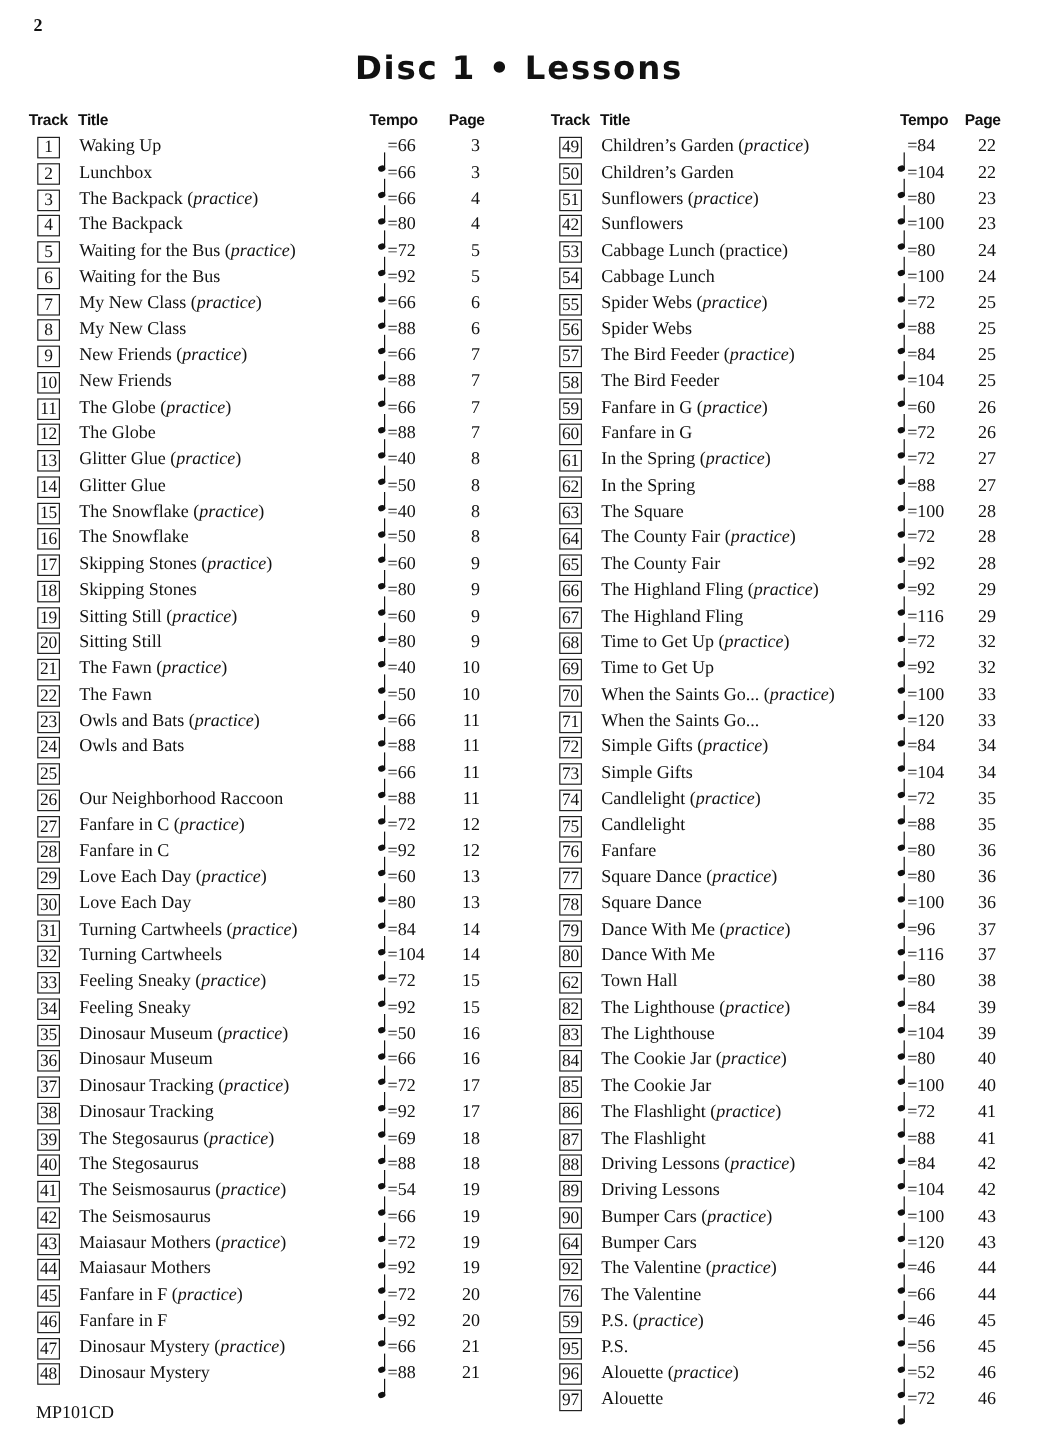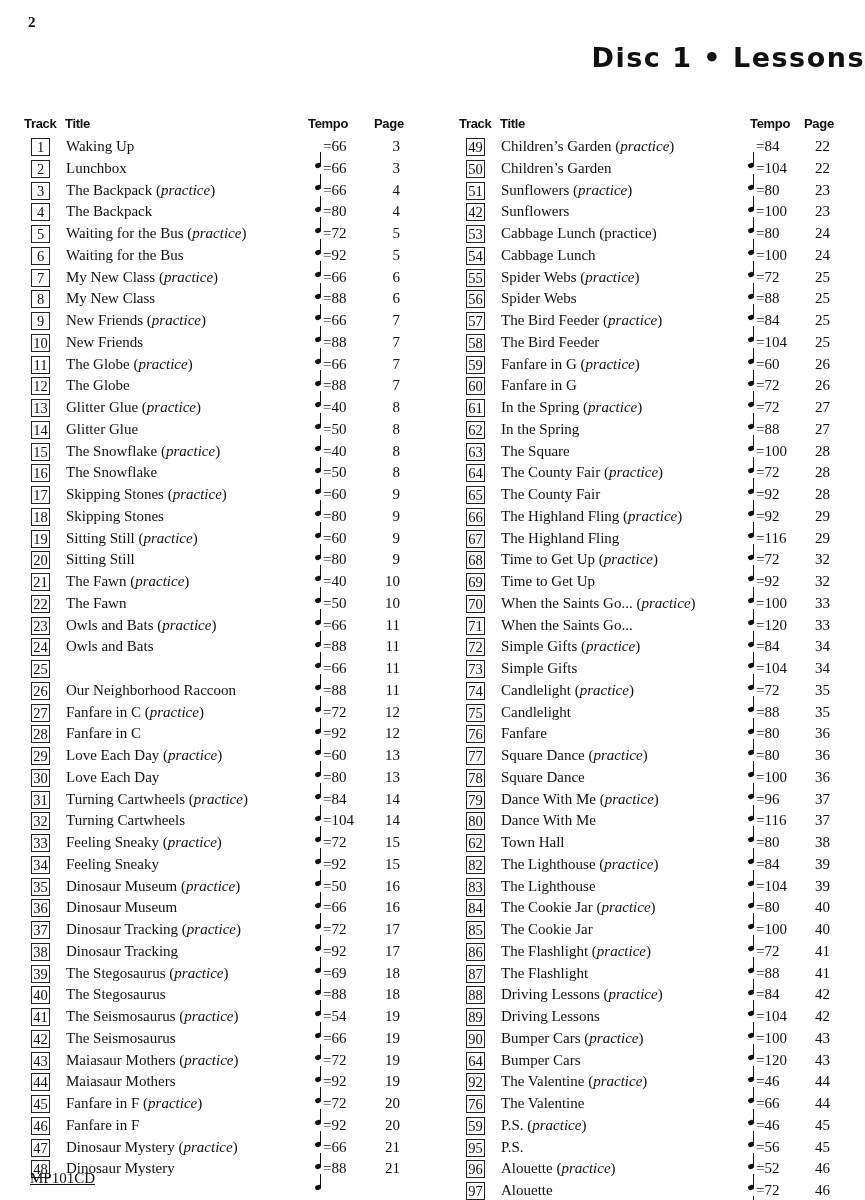--- a/index.html
+++ b/index.html
@@ -5,7 +5,7 @@
   html, body { margin:0; padding:0; background:#ffffff; }
   body { width:865px; height:1200px; position:relative; overflow:hidden; color:#111; font-family:"Liberation Serif","DejaVu Serif",serif; }
   .page-number { position:absolute; left:28px; top:14px; font-size:15px; font-weight:bold; }
-  .title { position:absolute; left:0; width:865px; top:42px; text-align:right; font-family:"DejaVu Sans","Liberation Sans",sans-serif; font-weight:bold; font-size:27px; letter-spacing:1.5px; }
+  .title { position:absolute; left:0; width:865px; top:42px; text-align:center; font-family:"DejaVu Sans","Liberation Sans",sans-serif; font-weight:bold; font-size:27px; letter-spacing:1.5px; }
   .col { position:absolute; top:91px;margin-top:24px; }
   .col.left { left:24px; width:412px; }
   .col.right { left:459px; width:400px; }

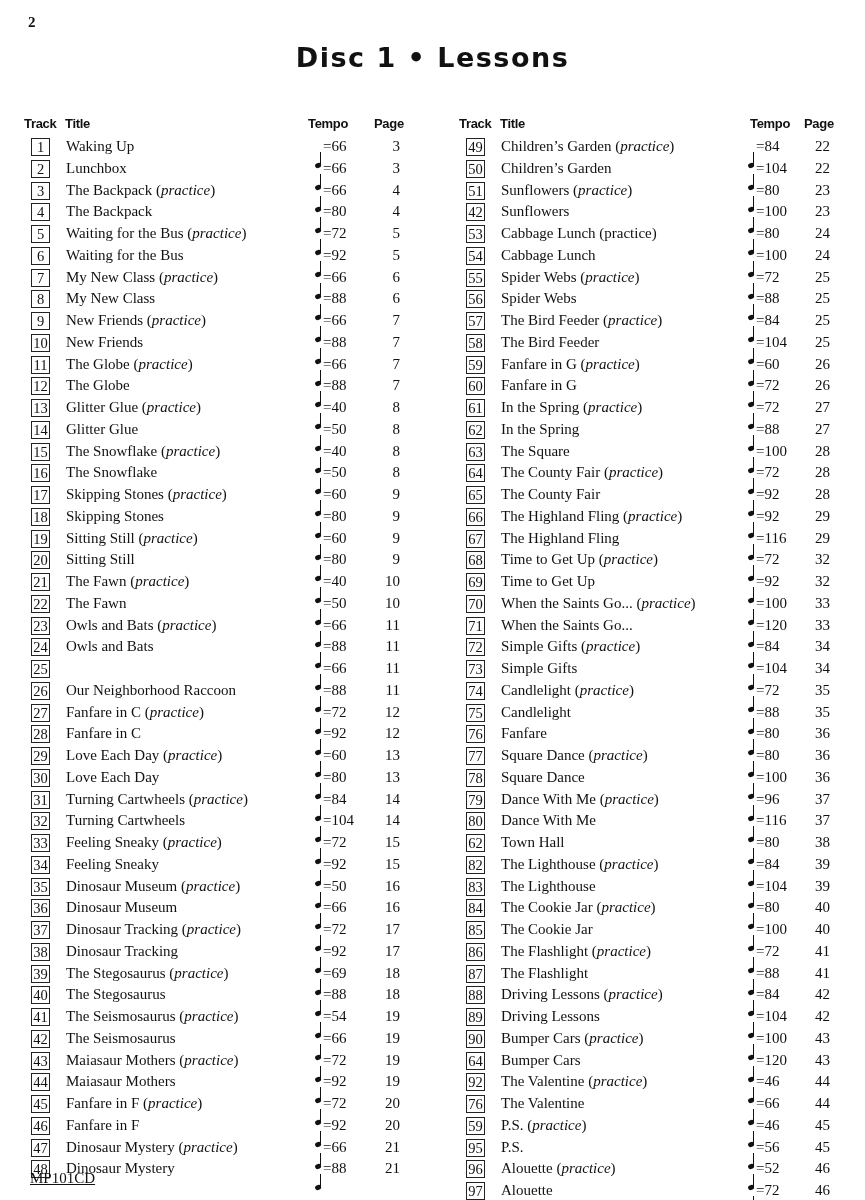--- a/index.html
+++ b/index.html
@@ -6,7 +6,7 @@
   body { width:865px; height:1200px; position:relative; overflow:hidden; color:#111; font-family:"Liberation Serif","DejaVu Serif",serif; }
   .page-number { position:absolute; left:28px; top:14px; font-size:15px; font-weight:bold; }
   .title { position:absolute; left:0; width:865px; top:42px; text-align:center; font-family:"DejaVu Sans","Liberation Sans",sans-serif; font-weight:bold; font-size:27px; letter-spacing:1.5px; }
-  .col { position:absolute; top:91px;margin-top:24px; }
+  .col { position:absolute; top:91px; }
   .col.left { left:24px; width:412px; }
   .col.right { left:459px; width:400px; }
   .hdr { position:relative; height:18px; font-family:"Liberation Sans","DejaVu Sans",sans-serif; font-weight:bold; font-size:13px; letter-spacing:-0.3px; }

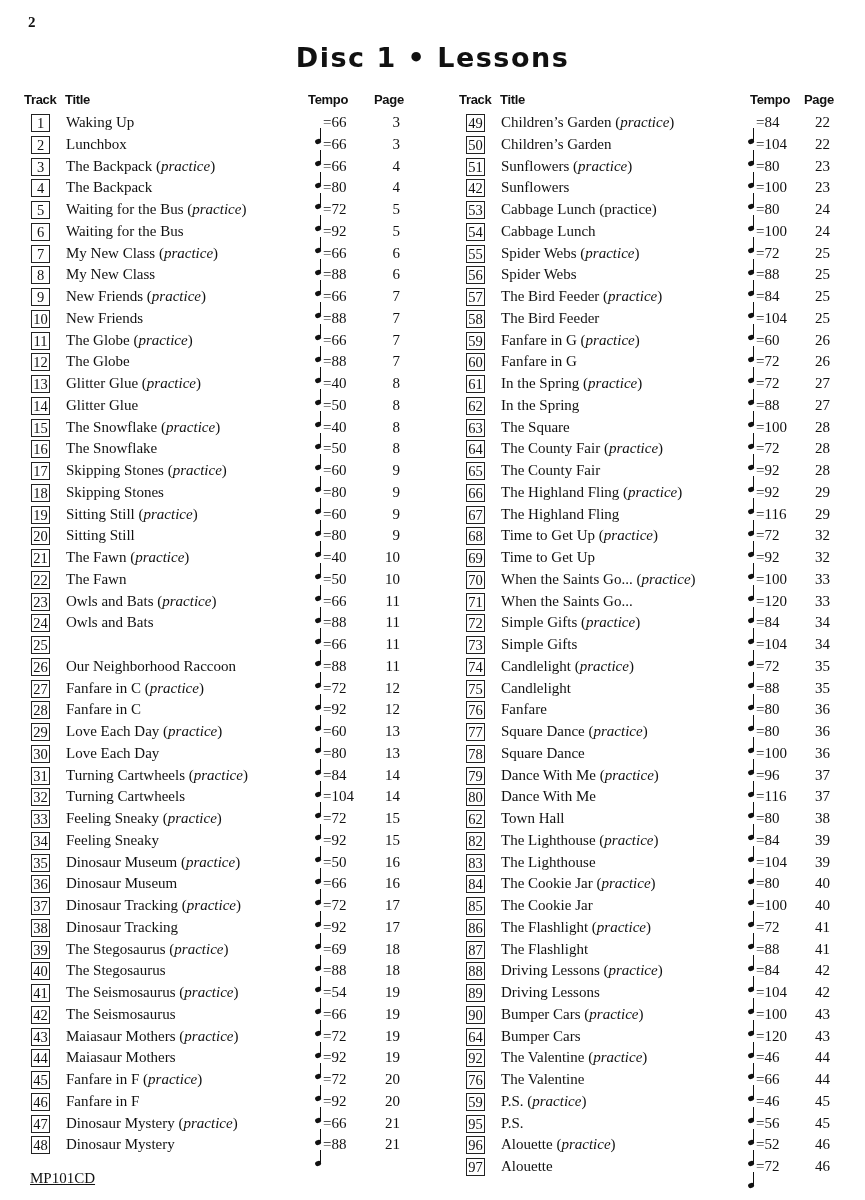--- a/index.html
+++ b/index.html
@@ -25,7 +25,7 @@
   .right .tempo { left:289px; } .right .page { left:343px; }
   .left .h-track { left:0; } .left .h-title { left:41px; } .left .h-tempo { left:284px; } .left .h-page { left:350px; }
   .right .h-track { left:0; } .right .h-title { left:41px; } .right .h-tempo { left:291px; } .right .h-page { left:345px; }
-  .footer { position:absolute; left:30px; top:1170px; font-size:15px;text-decoration:underline; }
+  .footer { position:absolute; left:30px; top:1170px; font-size:15px; }
 </style>
 </head>
 <body>

